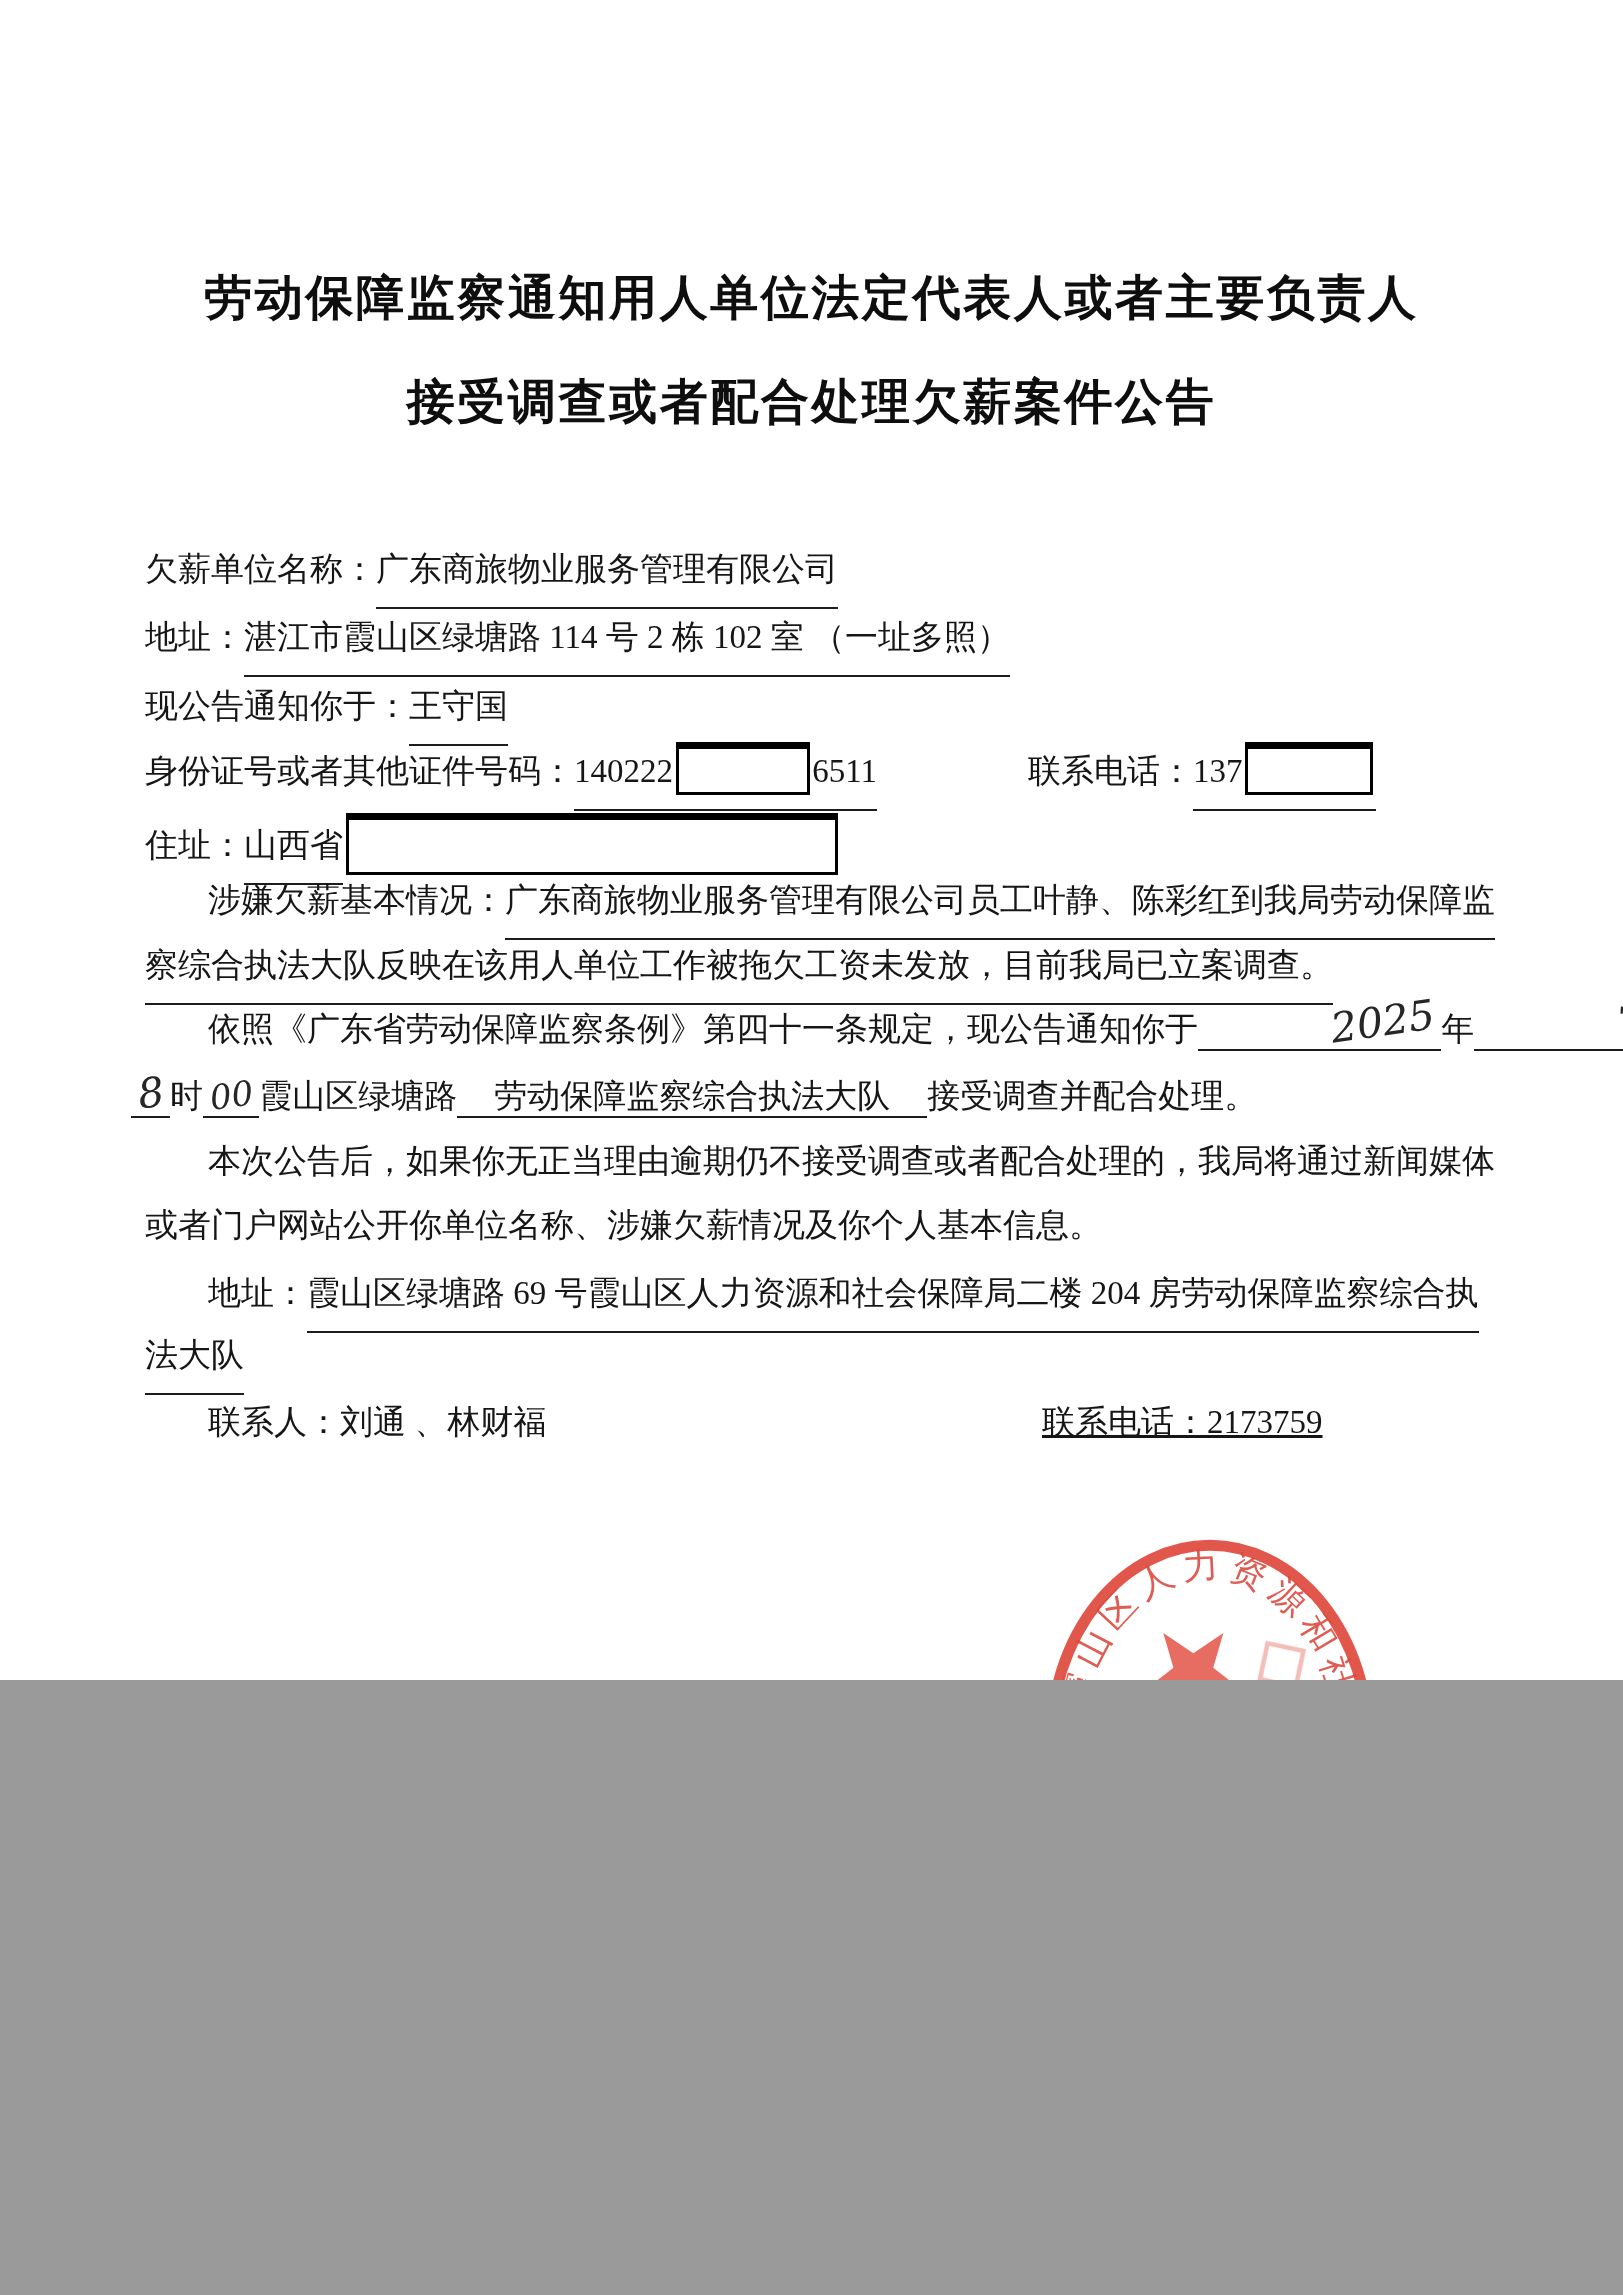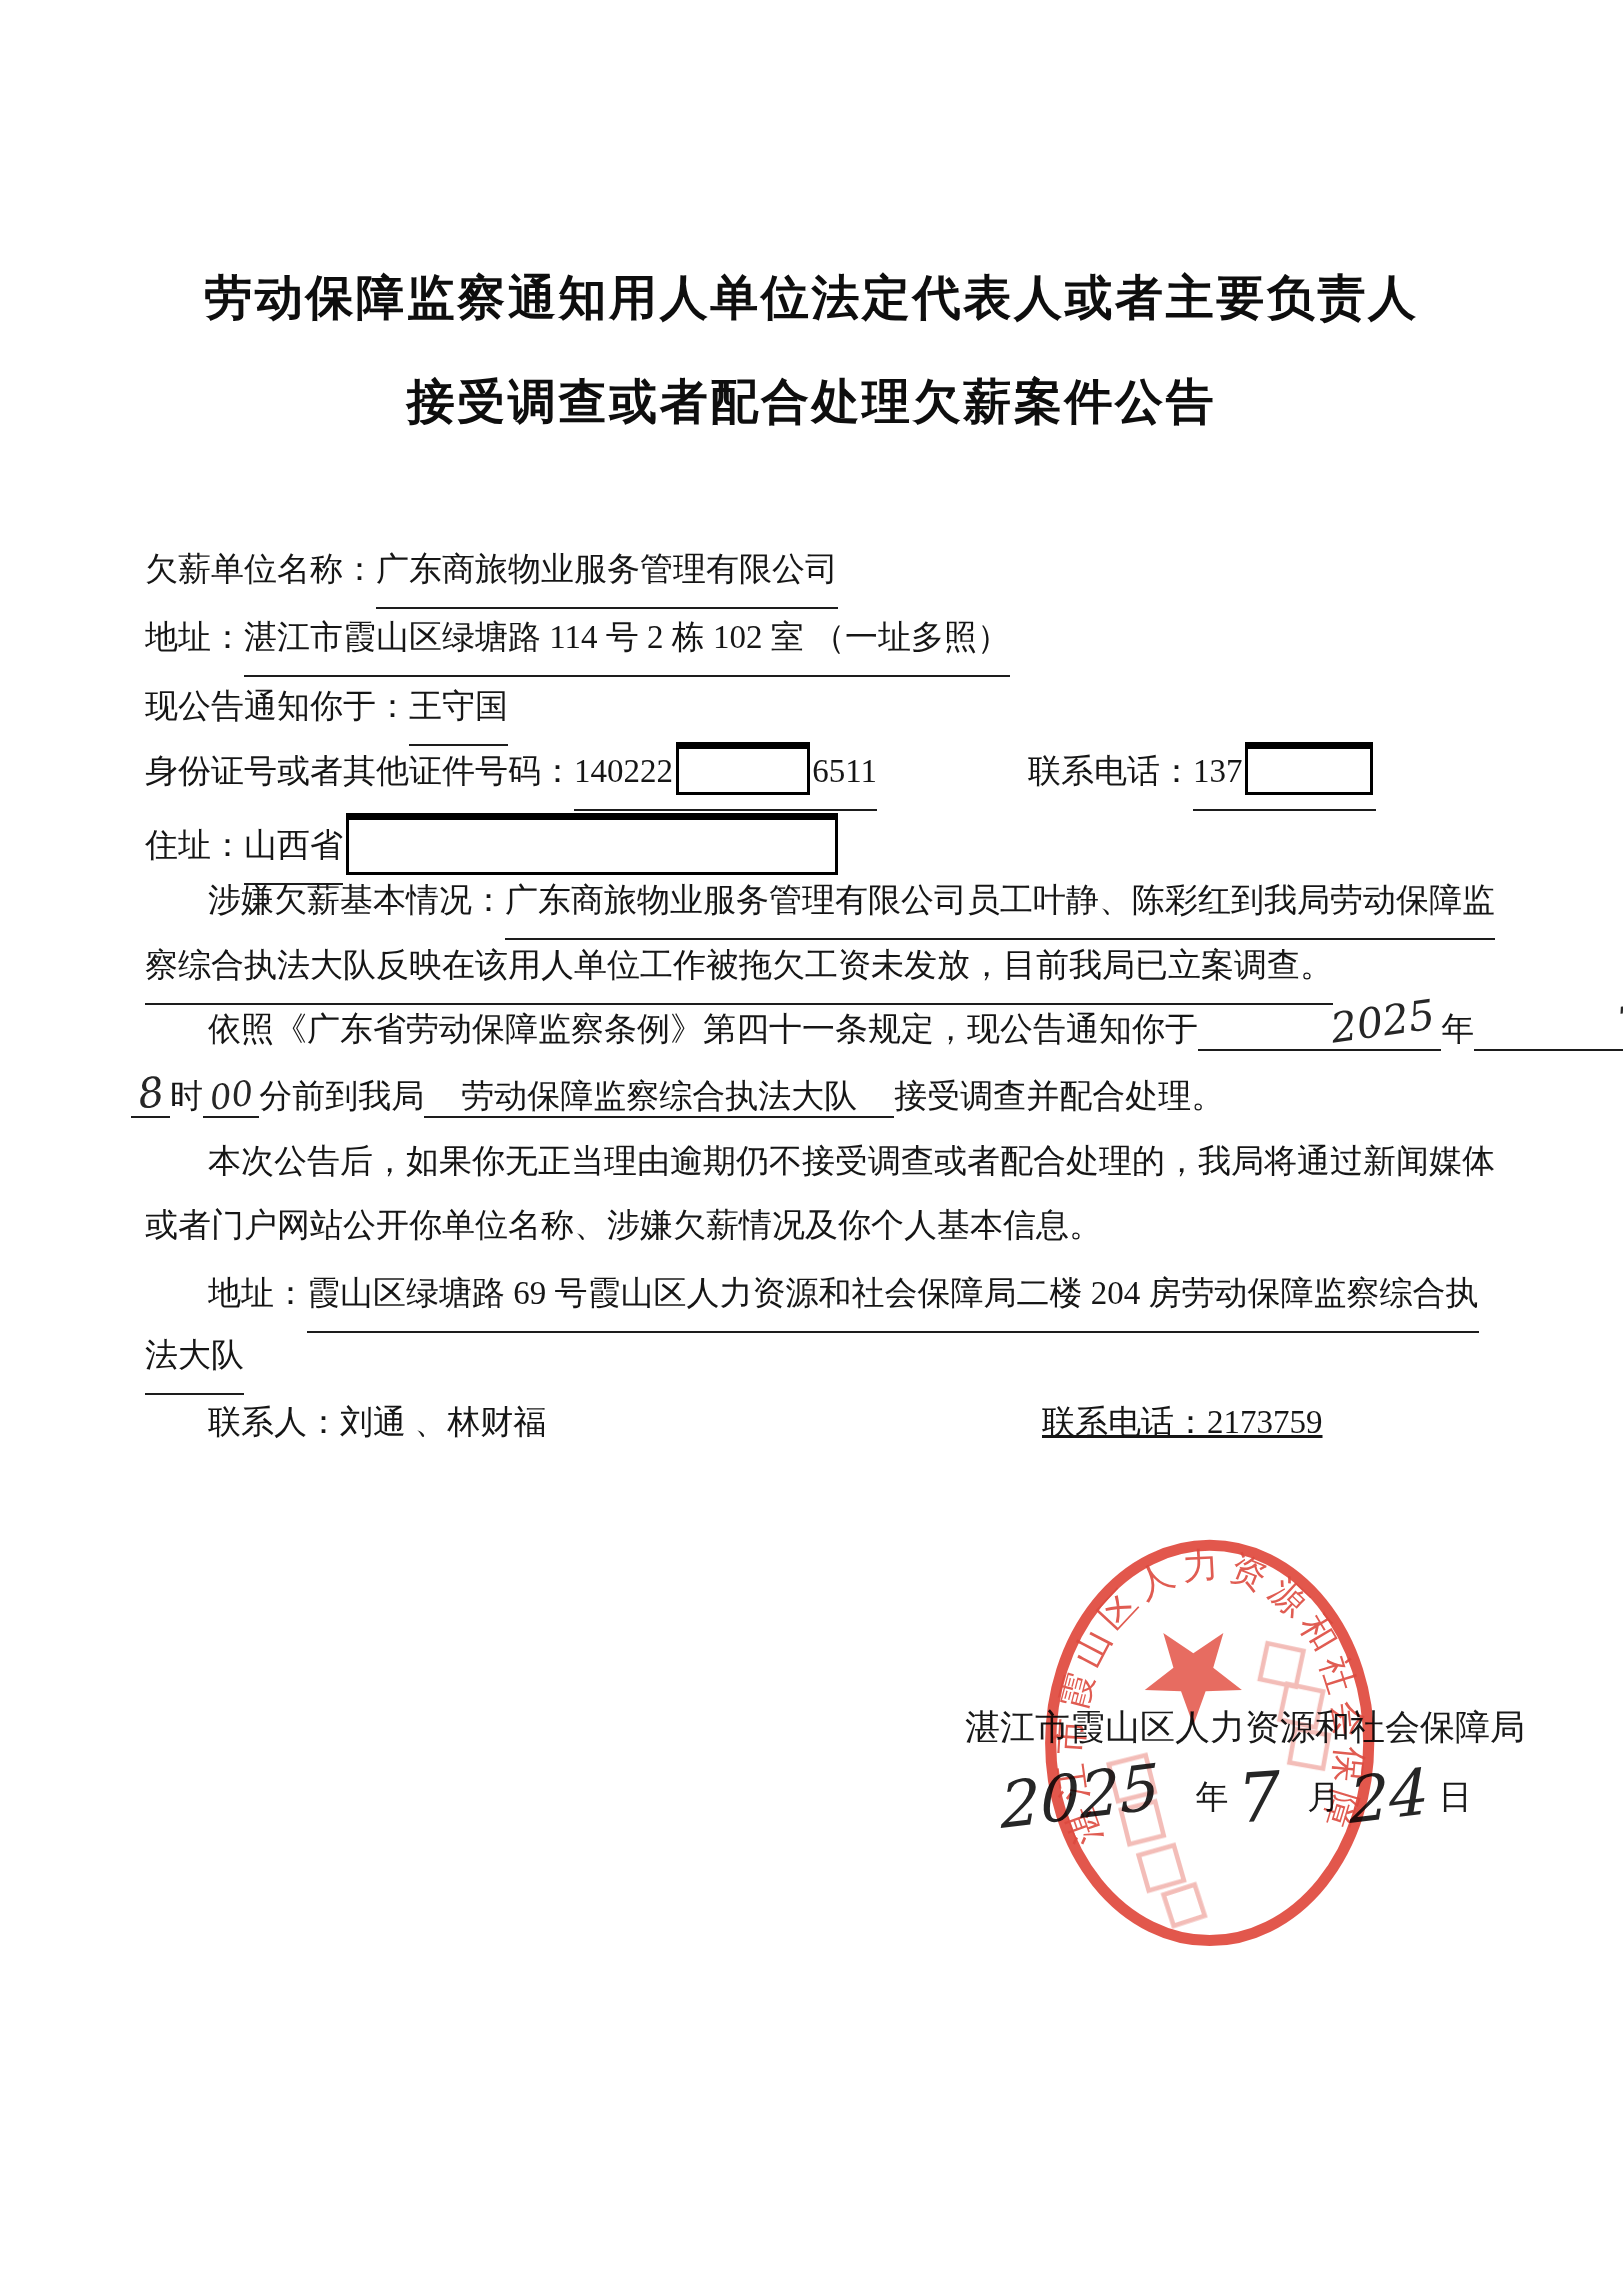--- a/index.html
+++ b/index.html
@@ -3,7 +3,7 @@
 <meta charset="utf-8">
 <style>
   html,body{margin:0;padding:0;background:#9a9a9a;}
-  .page{position:relative;width:1623px;height:2295px;background:#ffffff;overflow:hidden;
+  .page{position:relative;width:1623px;height:1680px;background:#ffffff;overflow:hidden;
         font-family:"Liberation Serif","DejaVu Serif",serif;color:#1a1a1a;}
   .title{position:absolute;left:0;width:100%;text-align:center;
          font-family:"Liberation Sans","DejaVu Sans",sans-serif;

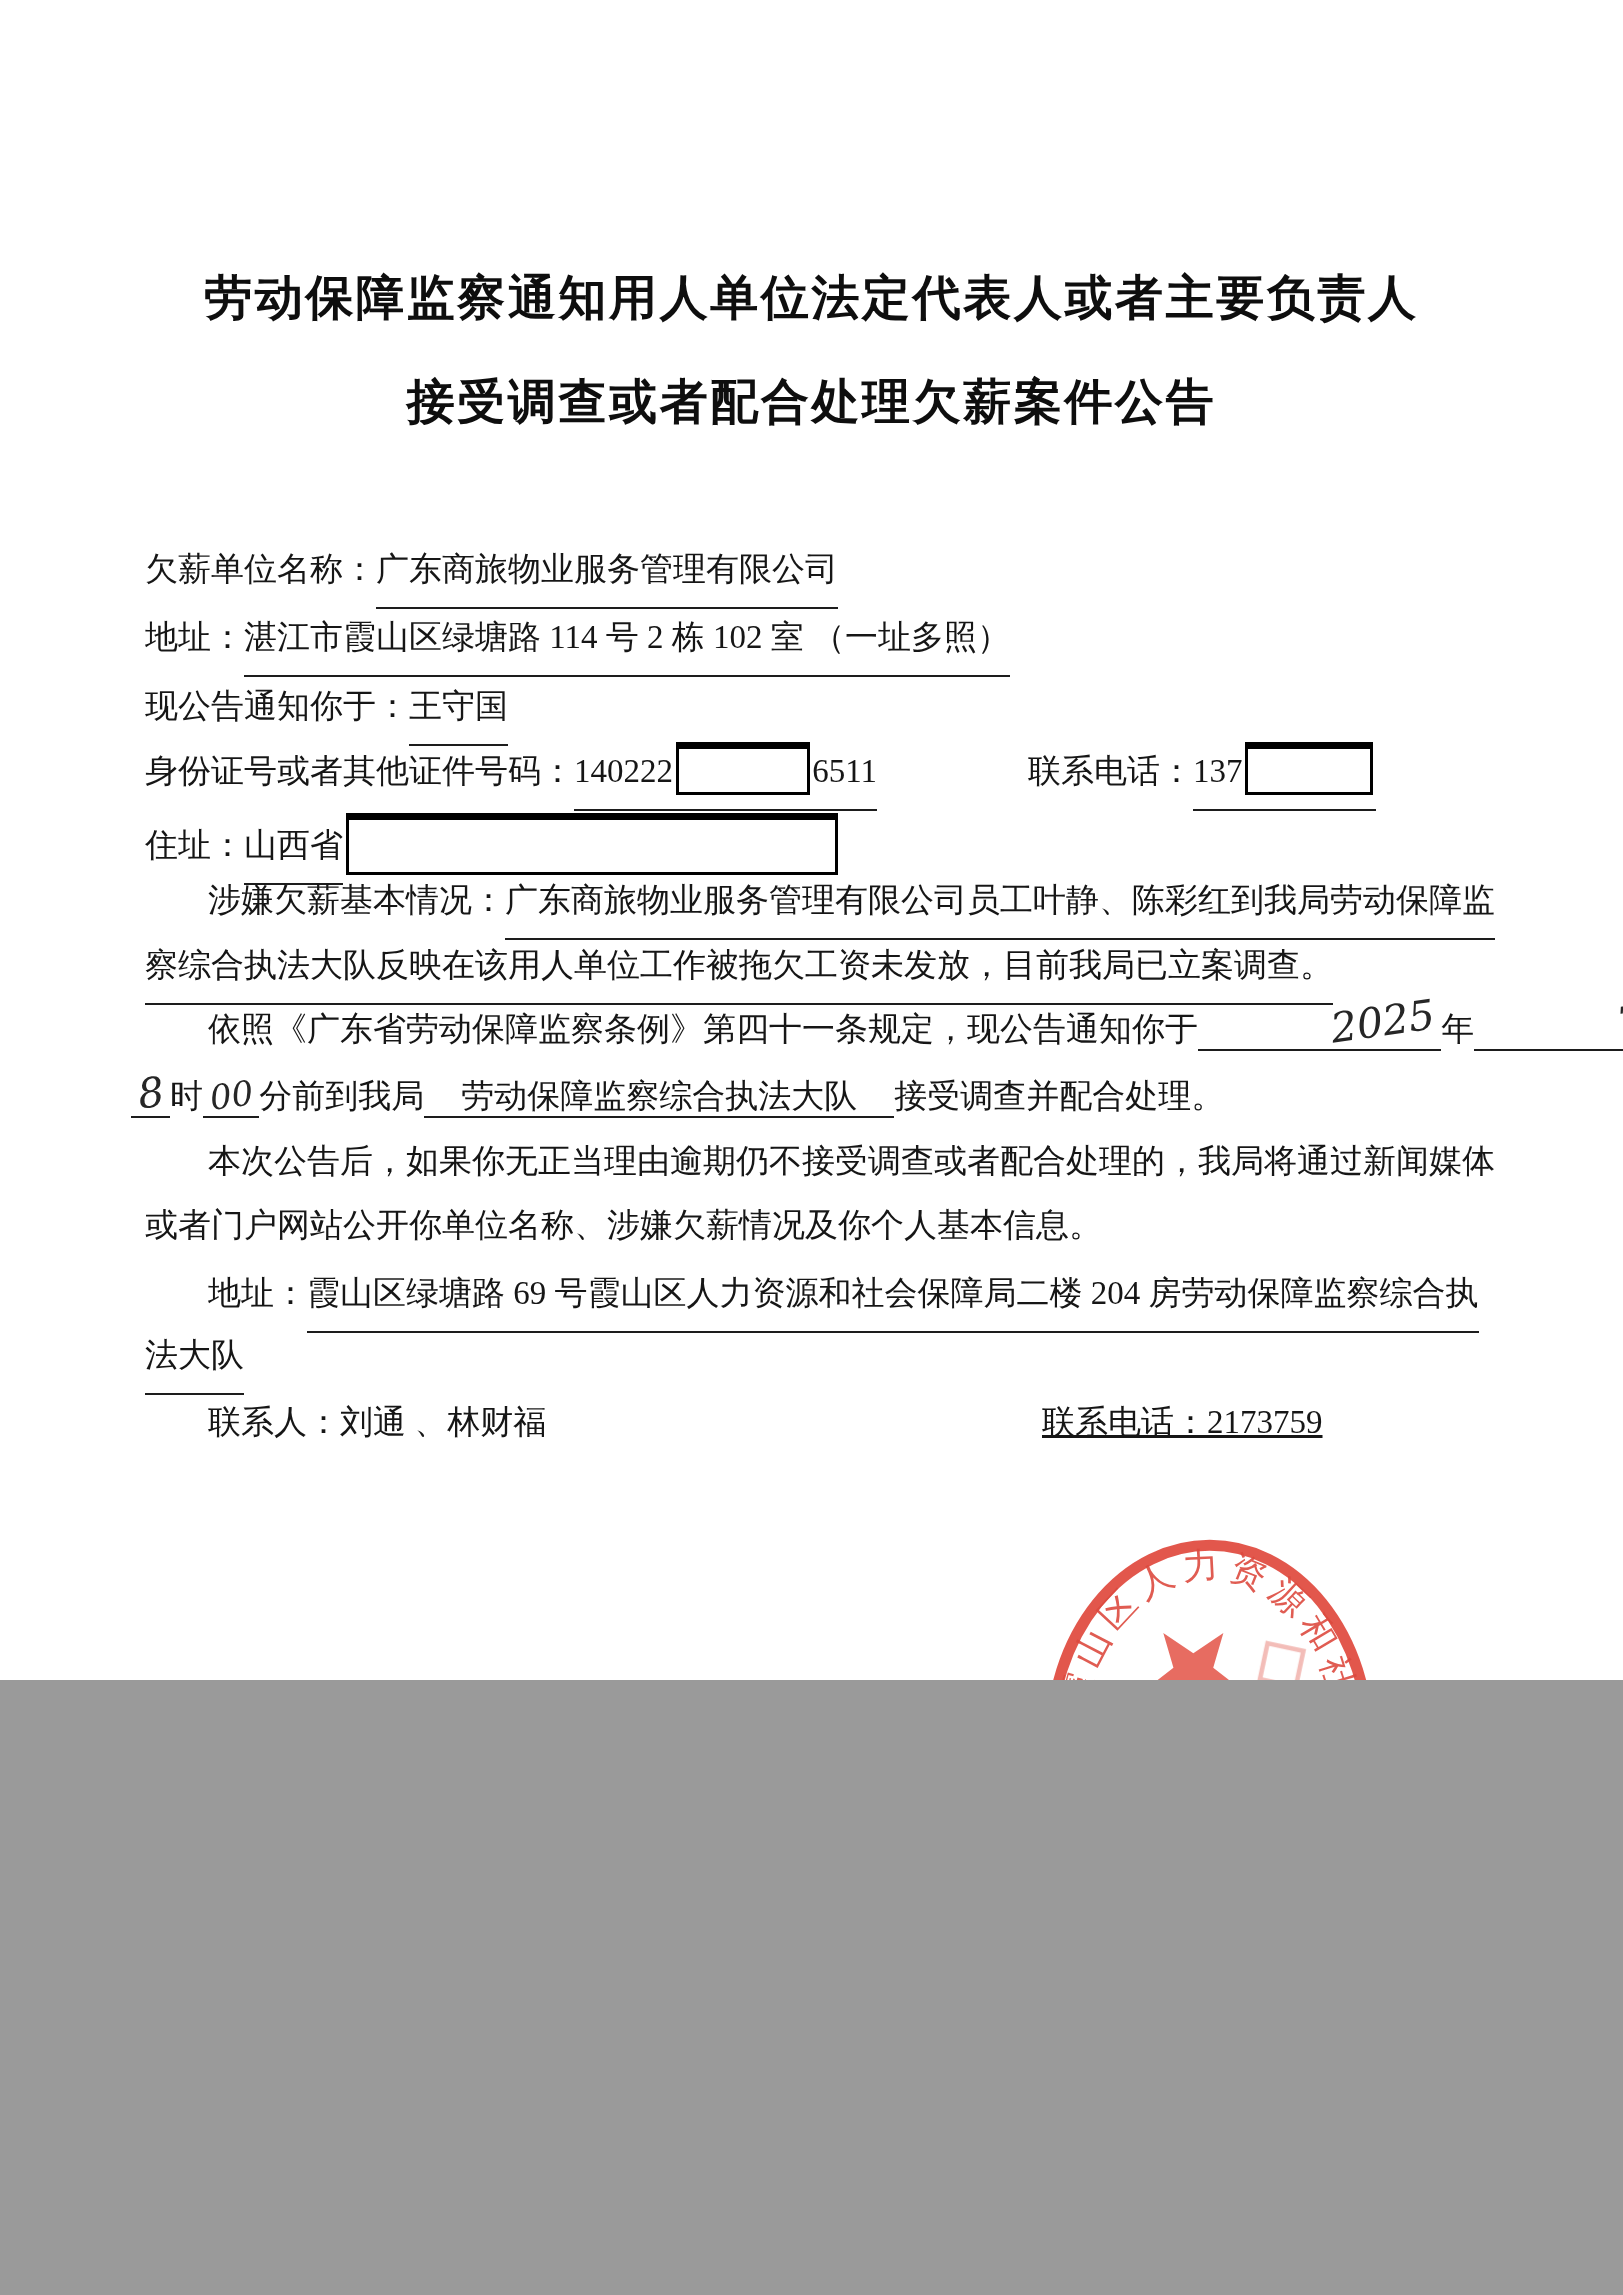--- a/index.html
+++ b/index.html
@@ -56,7 +56,7 @@
 
   <div class="line ind" style="top:1008px"><span>依照《广东省劳动保障监察条例》第四十一条规定，现公告通知你于</span><span class="u pad"><span class="hand hand-sm">2025</span></span><span>年</span><span class="u pad" style="padding:0 17px"><span class="hand hand-sm">7</span></span></div>
 
-  <div class="line" style="top:1075px;left:131px"><span class="u pad"><span class="hand hand-sm">8</span></span><span>时</span><span class="u pad"><span class="hand hand-sm" style="font-size:34px">00</span></span><span>分前到我局</span><span class="u office-u">劳动保障监察综合执法大队</span><span>接受调查并配合处理。</span></div>
+  <div class="line" style="top:1075px;left:131px"><span class="u pad"><span class="hand hand-sm">8</span></span><span>时</span><span class="u pad"><span class="hand hand-sm" style="font-size:34px">00</span></span><span>霞山区绿塘路</span><span class="u office-u">劳动保障监察综合执法大队</span><span>接受调查并配合处理。</span></div>
 
   <div class="line ind" style="top:1142px">本次公告后，如果你无正当理由逾期仍不接受调查或者配合处理的，我局将通过新闻媒体</div>
   <div class="line" style="top:1206px">或者门户网站公开你单位名称、涉嫌欠薪情况及你个人基本信息。</div>

